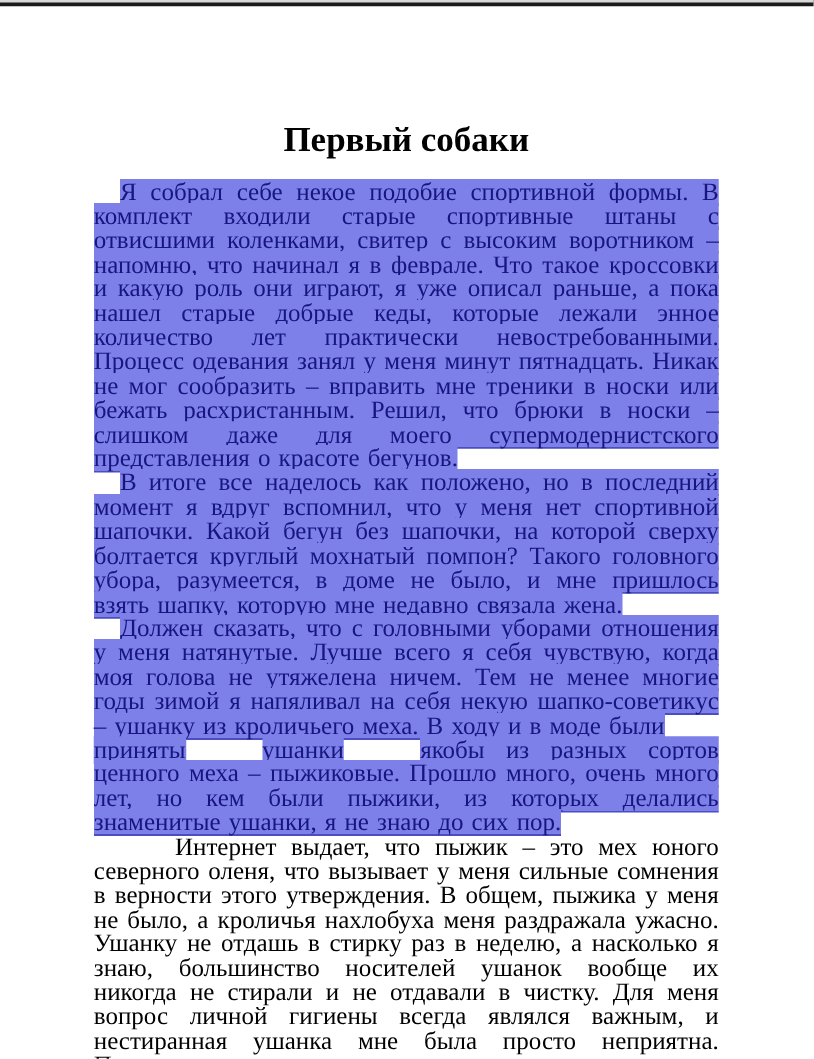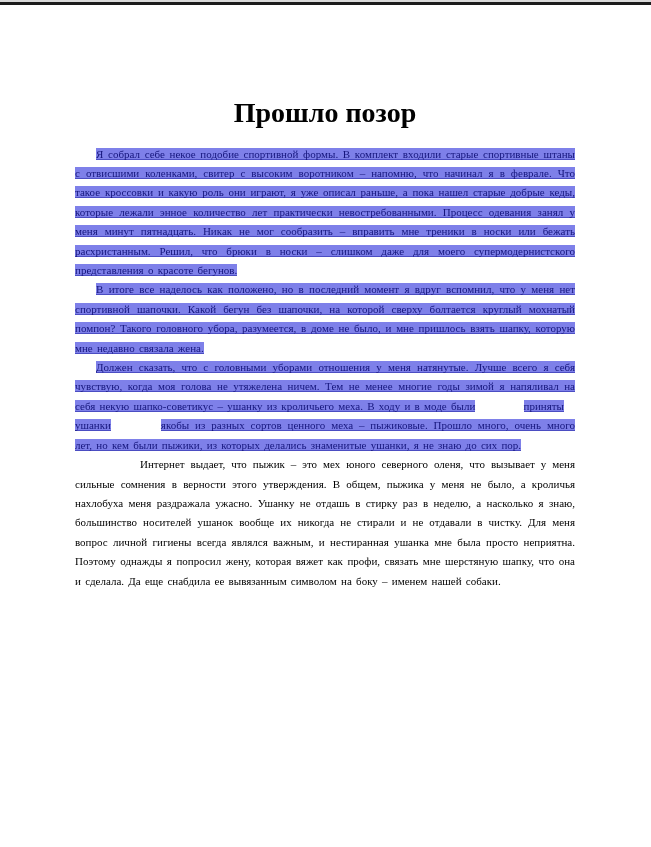--- a/index.html
+++ b/index.html
@@ -65,7 +65,7 @@
 <div class="top-edge"></div>
 
 <div class="page">
-  <h1 class="page-title">Прошло позор</h1>
+  <h1 class="page-title">Первый собаки</h1>
   <div>
       <p class="para"><span class="hl">Я собрал себе некое подобие спортивной формы. В комплект входили старые спортивные штаны с отвисшими коленками, свитер с высоким воротником – напомню, что начинал я в феврале. Что такое кроссовки и какую роль они играют, я уже описал раньше, а пока нашел старые добрые кеды, которые лежали энное количество лет практически невостребованными. Процесс одевания занял у меня минут пятнадцать. Никак не мог сообразить – вправить мне треники в носки или бежать расхристанным. Решил, что брюки в носки – слишком даже для моего супермодернистского представления о красоте бегунов.</span></p>
       <p class="para"><span class="hl">В итоге все наделось как положено, но в последний момент я вдруг вспомнил, что у меня нет спортивной шапочки. Какой бегун без шапочки, на которой сверху болтается круглый мохнатый помпон? Такого головного убора, разумеется, в доме не было, и мне пришлось взять шапку, которую мне недавно связала жена.</span></p>

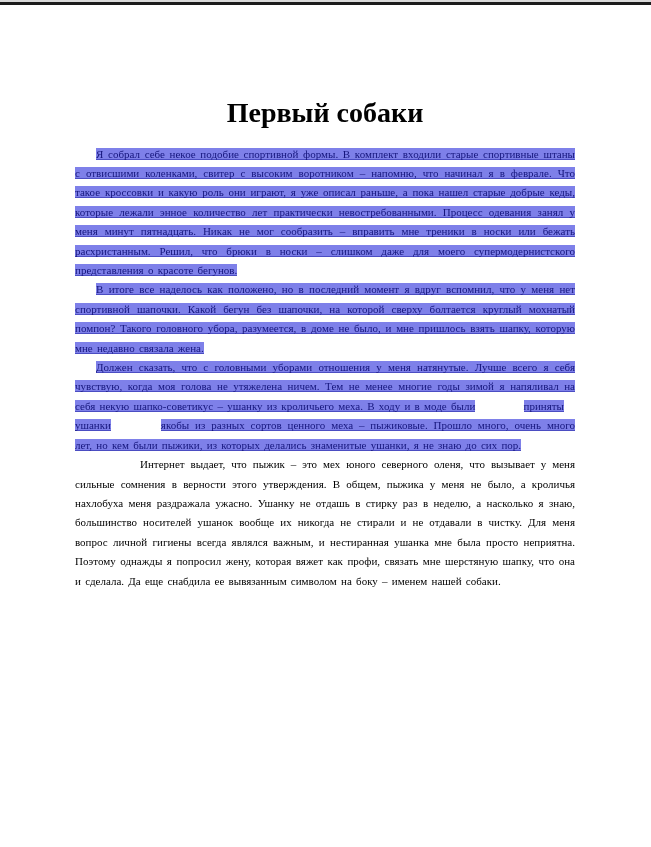--- a/index.html
+++ b/index.html
@@ -38,7 +38,7 @@
     margin: 0 0 15px 0;
   }
   .para {
-    font-size: 11px;
+    font-size: 20px;
     line-height: 19.4px;
     text-align: justify;
     text-indent: 21px;

